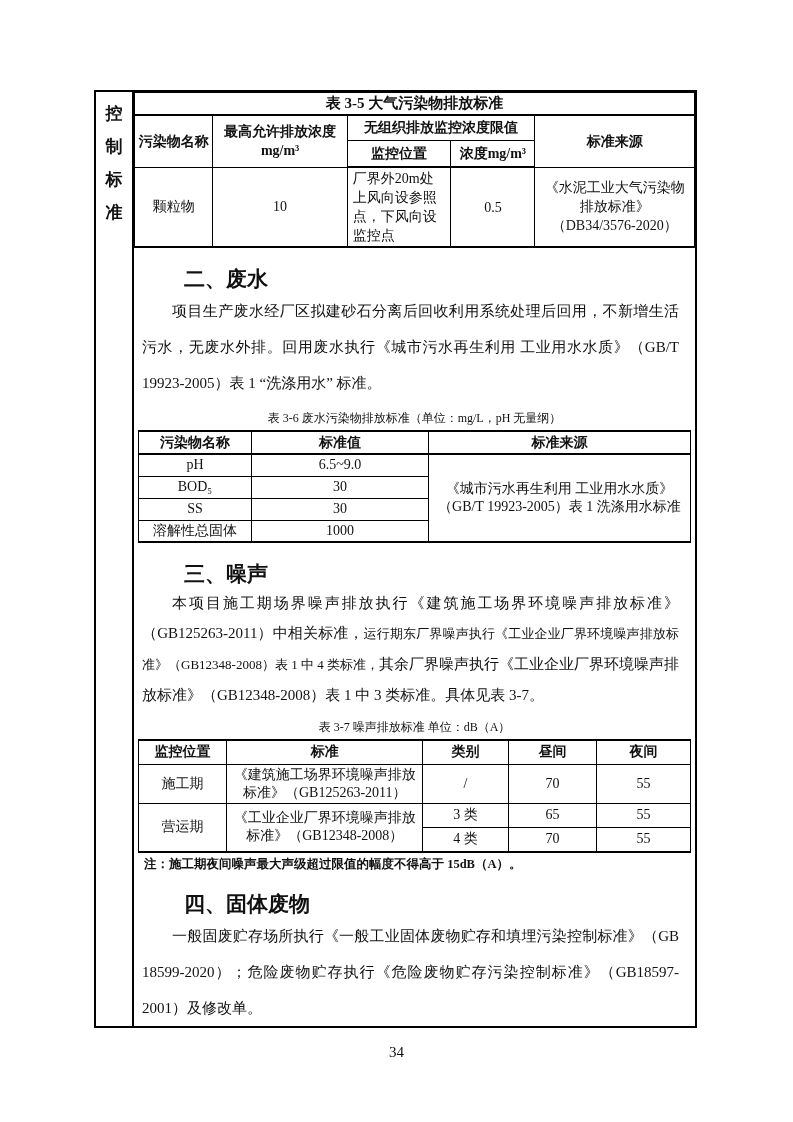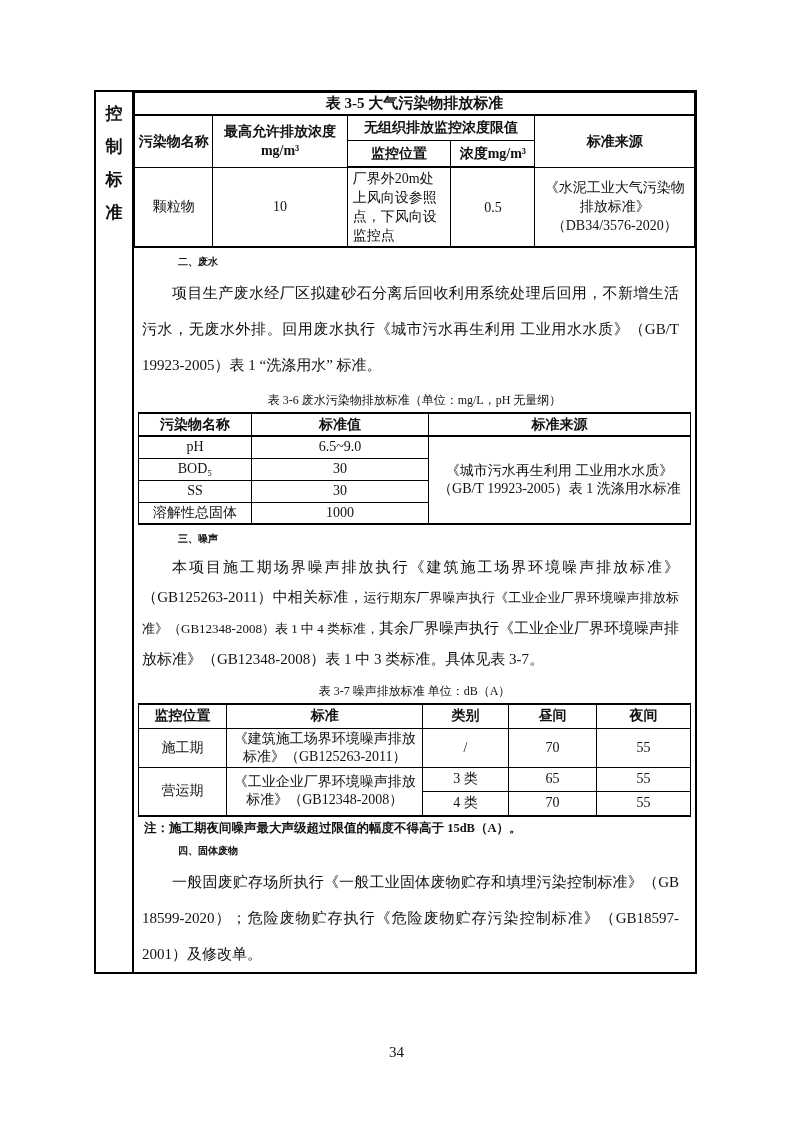--- a/index.html
+++ b/index.html
@@ -53,8 +53,8 @@
   }
 
   .sec-heading{
-    font-weight:bold;font-size:10px;line-height:23px;
-    padding:0 24px;text-indent:2em;margin-top:2px;
+    font-weight:bold;font-size:21px;line-height:23px;
+    padding:0 8px;text-indent:2em;margin-top:20px;
   }
   .para{
     font-size:15px;padding:0 8px;text-indent:2em;

